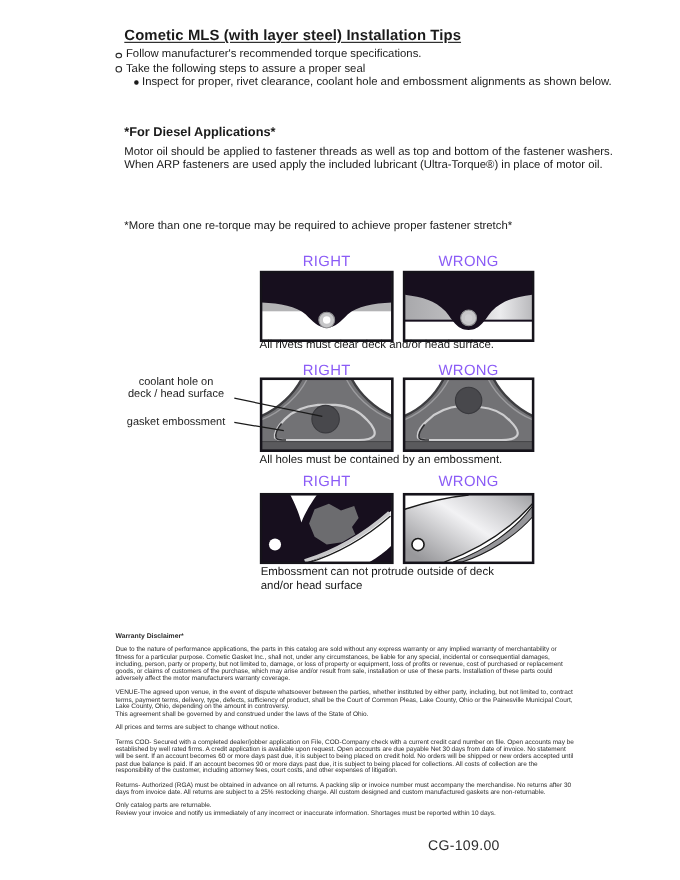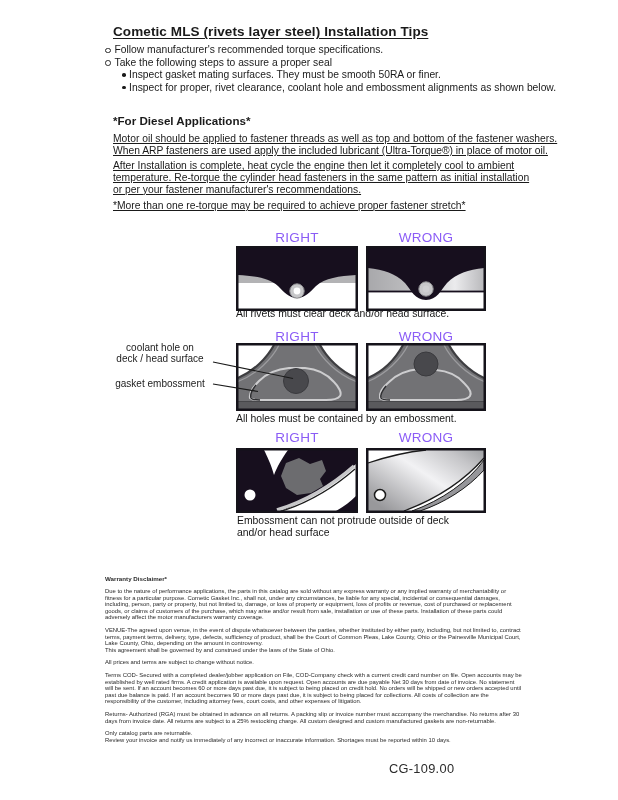--- a/index.html
+++ b/index.html
@@ -45,7 +45,7 @@
 
 <div class="page">
 
-  <div class="abs title">Cometic MLS (rivets layer steel) Installation Tips</div>
+  <div class="abs title">Cometic MLS (with layer steel) Installation Tips</div>
 
   <div class="abs bullets">
     <div class="brow">

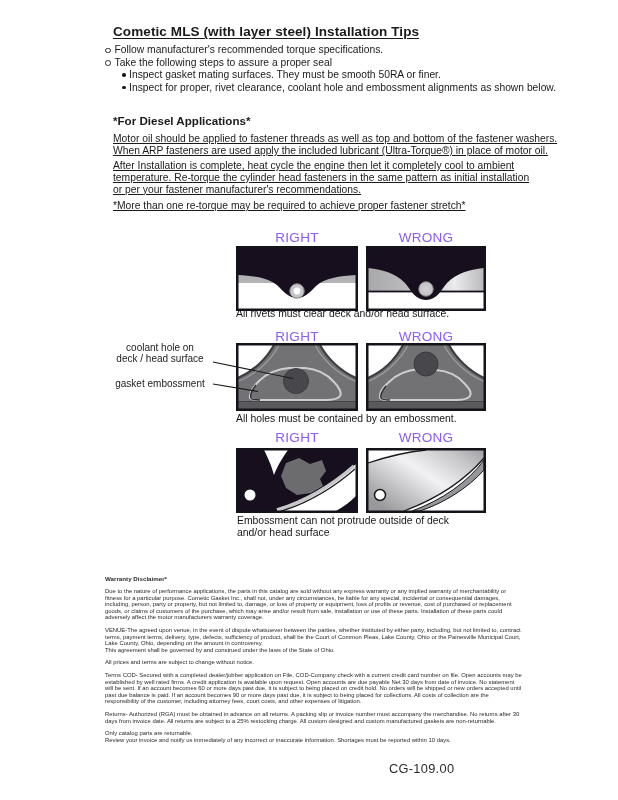--- a/index.html
+++ b/index.html
@@ -57,10 +57,6 @@
       <span>Take the following steps to assure a proper seal</span>
     </div>
     <div class="subwrap">
-      <div class="brow">
-        <span class="marker-dot"></span>
-        <span>Inspect gasket mating surfaces.  They must be smooth 50RA or finer.</span>
-      </div>
       <div class="brow">
         <span class="marker-dot"></span>
         <span>Inspect for proper, rivet clearance, coolant hole and embossment alignments as shown below.</span>

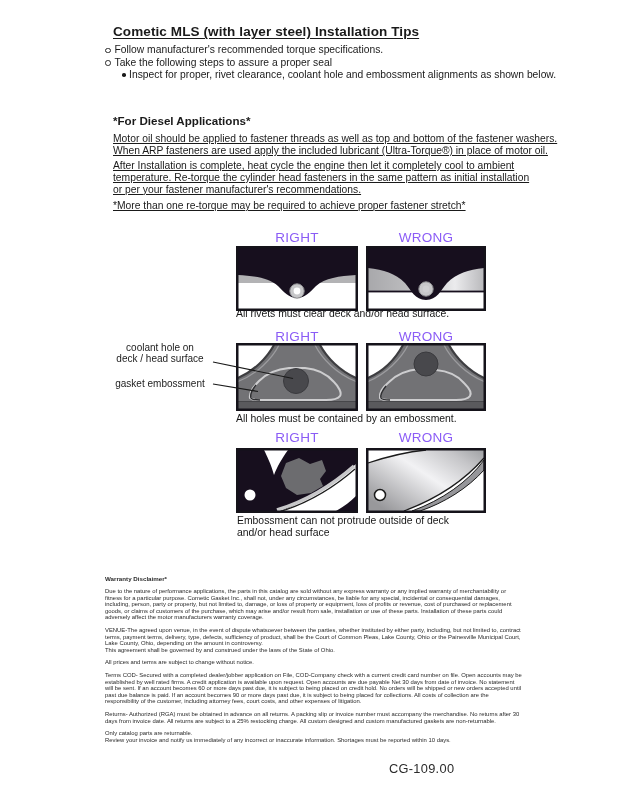--- a/index.html
+++ b/index.html
@@ -19,7 +19,7 @@
                 margin:4.2px 3.5px 0 0; flex:none; }
 
   .diesel-heading { left:113px; top:114px; font-size:11.6px; font-weight:bold; }
-  .para { left:113px; width:478px; font-size:10.3px; line-height:11.9px; white-space:pre-line;text-decoration:underline; }
+  .para { left:113px; width:478px; font-size:10.3px; line-height:11.9px; white-space:pre-line; }
   .p1 { top:133px; } .p2 { top:160px; } .p3 { top:200px; }
 
   .dlabel { font-size:13.5px; letter-spacing:0.3px; text-align:center; color:#8b5cf6; }

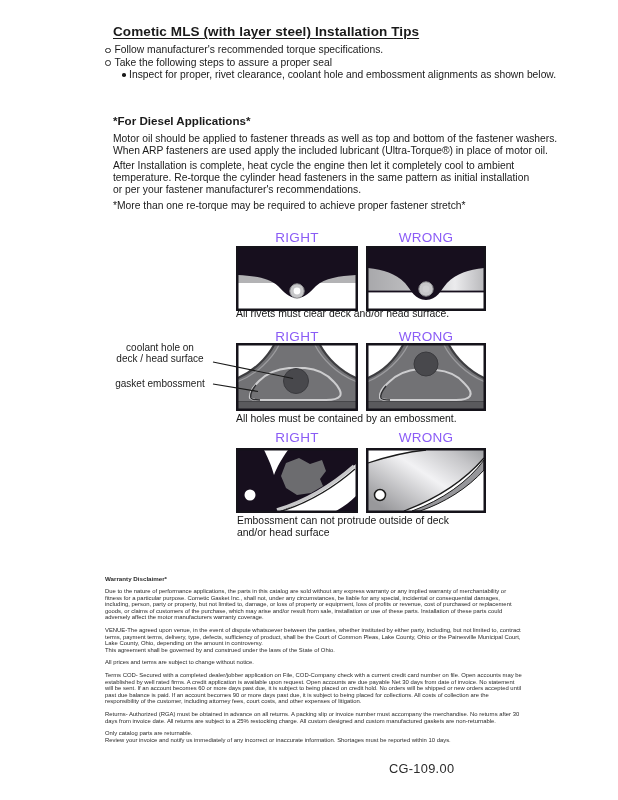--- a/index.html
+++ b/index.html
@@ -67,9 +67,6 @@
   <div class="abs diesel-heading">*For Diesel Applications*</div>
   <div class="abs para p1">Motor oil should be applied to fastener threads as well as top and bottom of the fastener washers.
 When ARP fasteners are used apply the included lubricant (Ultra-Torque®) in place of motor oil.</div>
-  <div class="abs para p2">After Installation is complete, heat cycle the engine then let it completely cool to ambient
-temperature. Re-torque the cylinder head fasteners in the same pattern as initial installation
-or per your fastener manufacturer's recommendations.</div>
   <div class="abs para p3">*More than one re-torque may be required to achieve proper fastener stretch*</div>
 
   <div class="abs dlabel dl-right row1-label">RIGHT</div>

